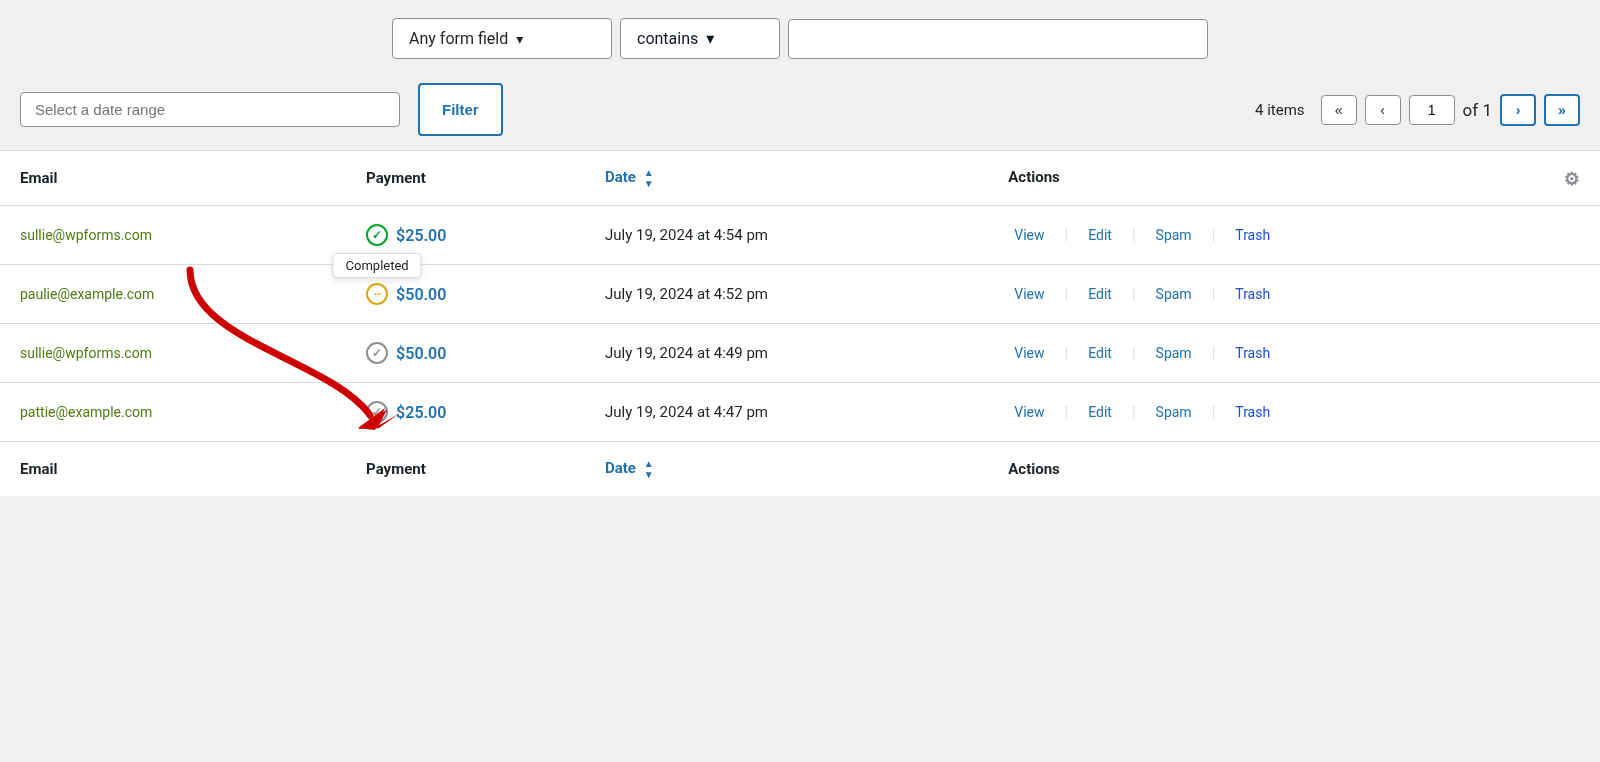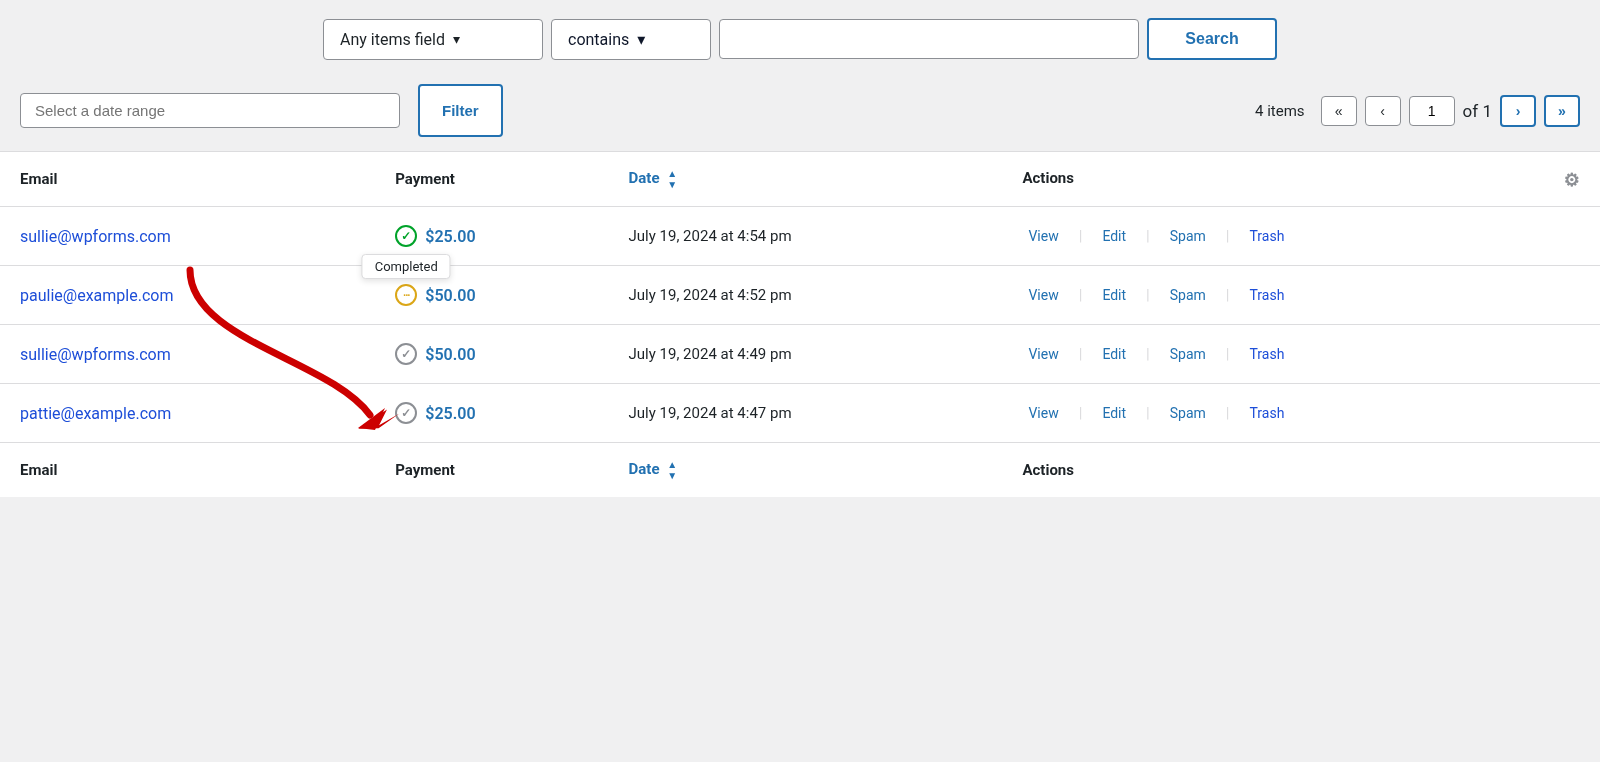--- a/index.html
+++ b/index.html
@@ -321,7 +321,7 @@
 
     <div class="search-row">
       <div class="field-select">
-        <span>Any items field</span>
+        <span>Any form field</span>
         <span class="chevron">▾</span>
       </div>
       <div class="contains-select">

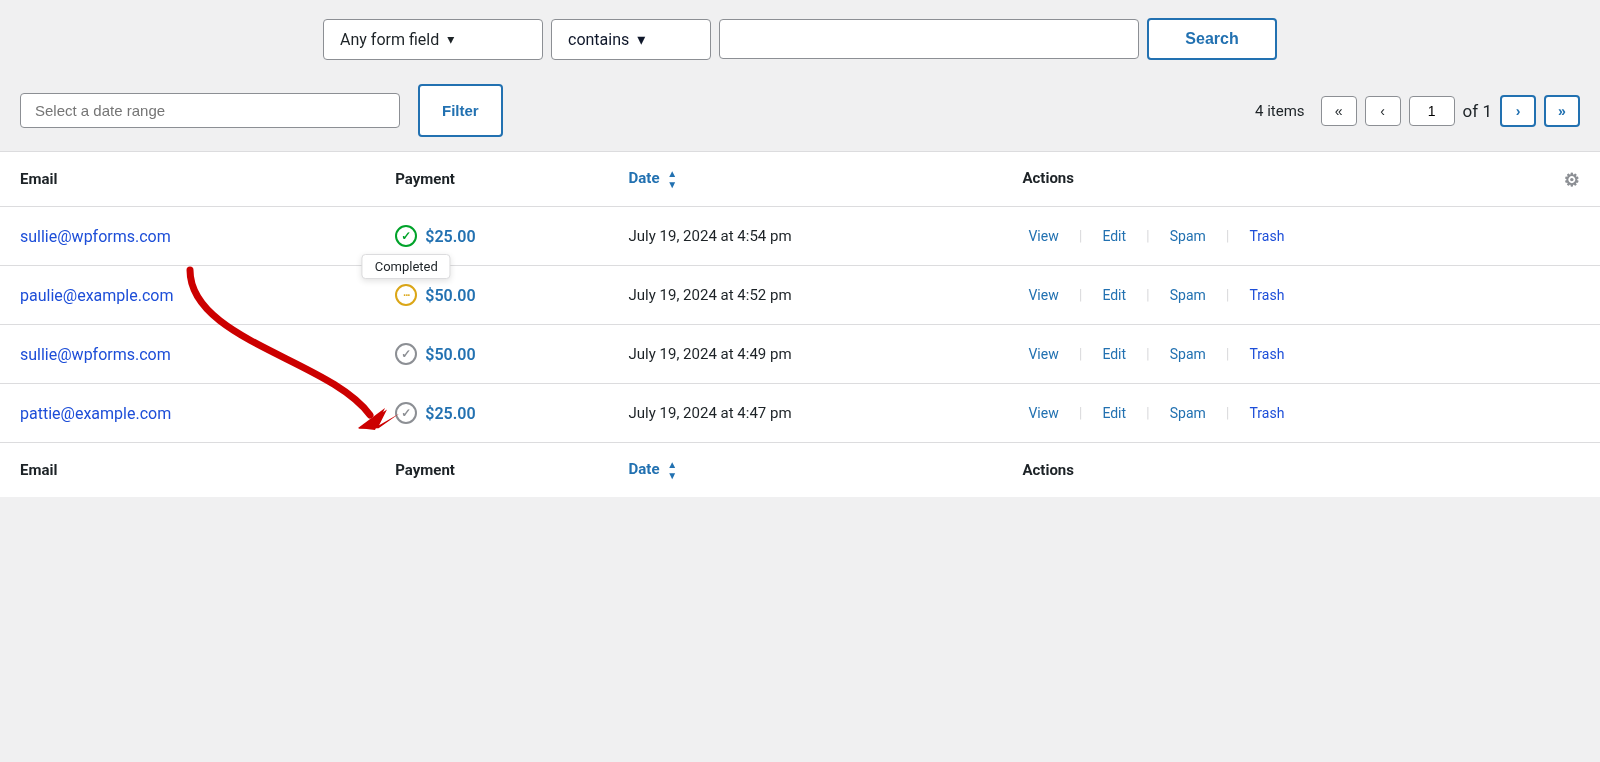--- a/index.html
+++ b/index.html
@@ -329,9 +329,6 @@
         <span class="chevron">▾</span>
       </div>
       <input class="search-text-input" type="text" value="" placeholder="" style="">
-      <button class="search-button">
-        <span>Search</span>
-      </button>
     </div>
 
     <div class="filter-row">

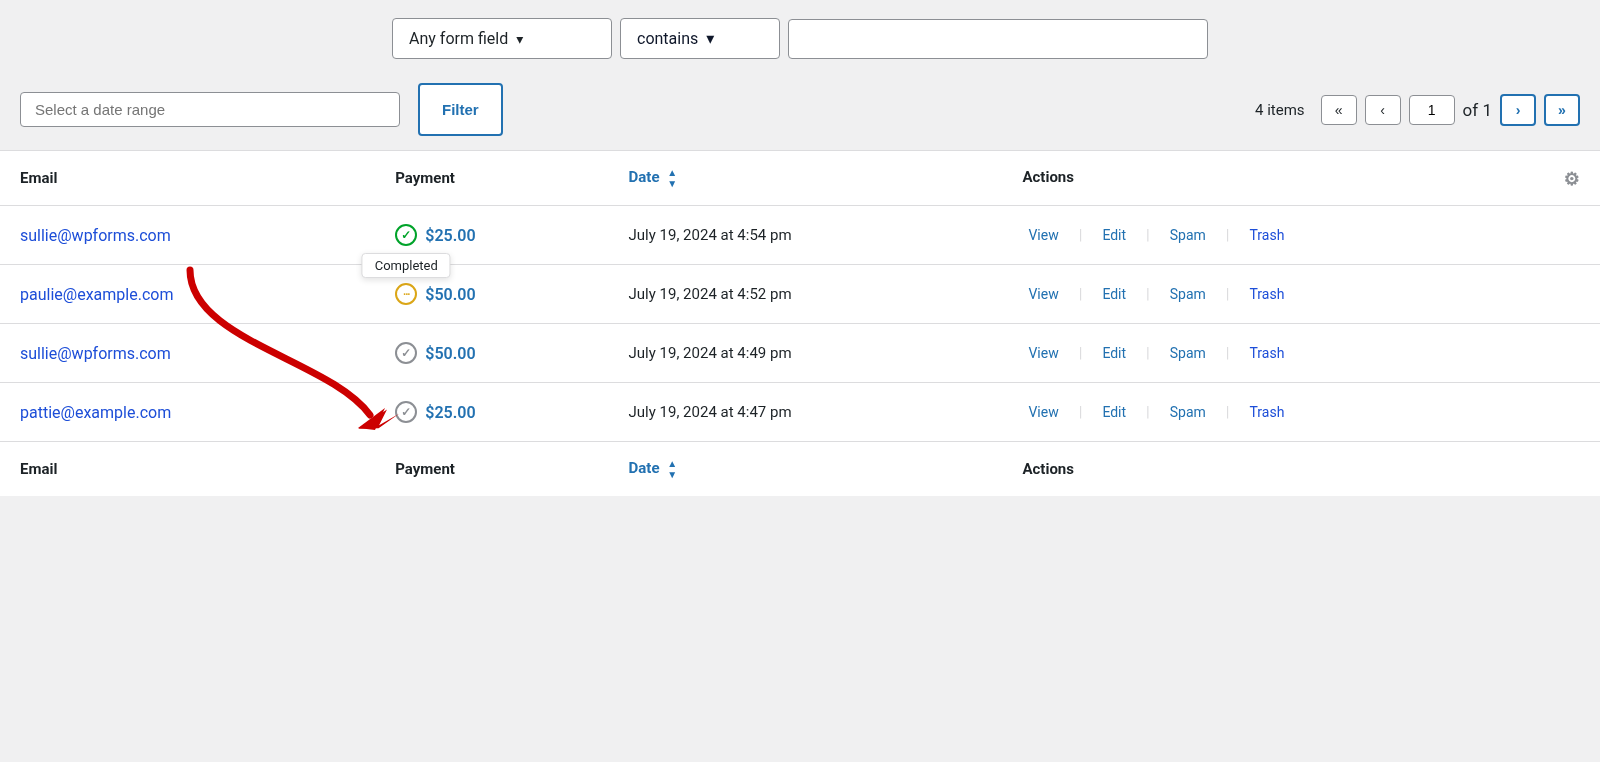--- a/index.html
+++ b/index.html
@@ -182,7 +182,7 @@
       color: #1d2327;
       vertical-align: middle;
     }
-    td.email-col { font-size: 16px; color: #1d4ed8; }
+    td.email-col { font-size: 14px; color: #4d7c0f; }
     .payment-amount {
       color: #2271b1;
       font-weight: 600;

